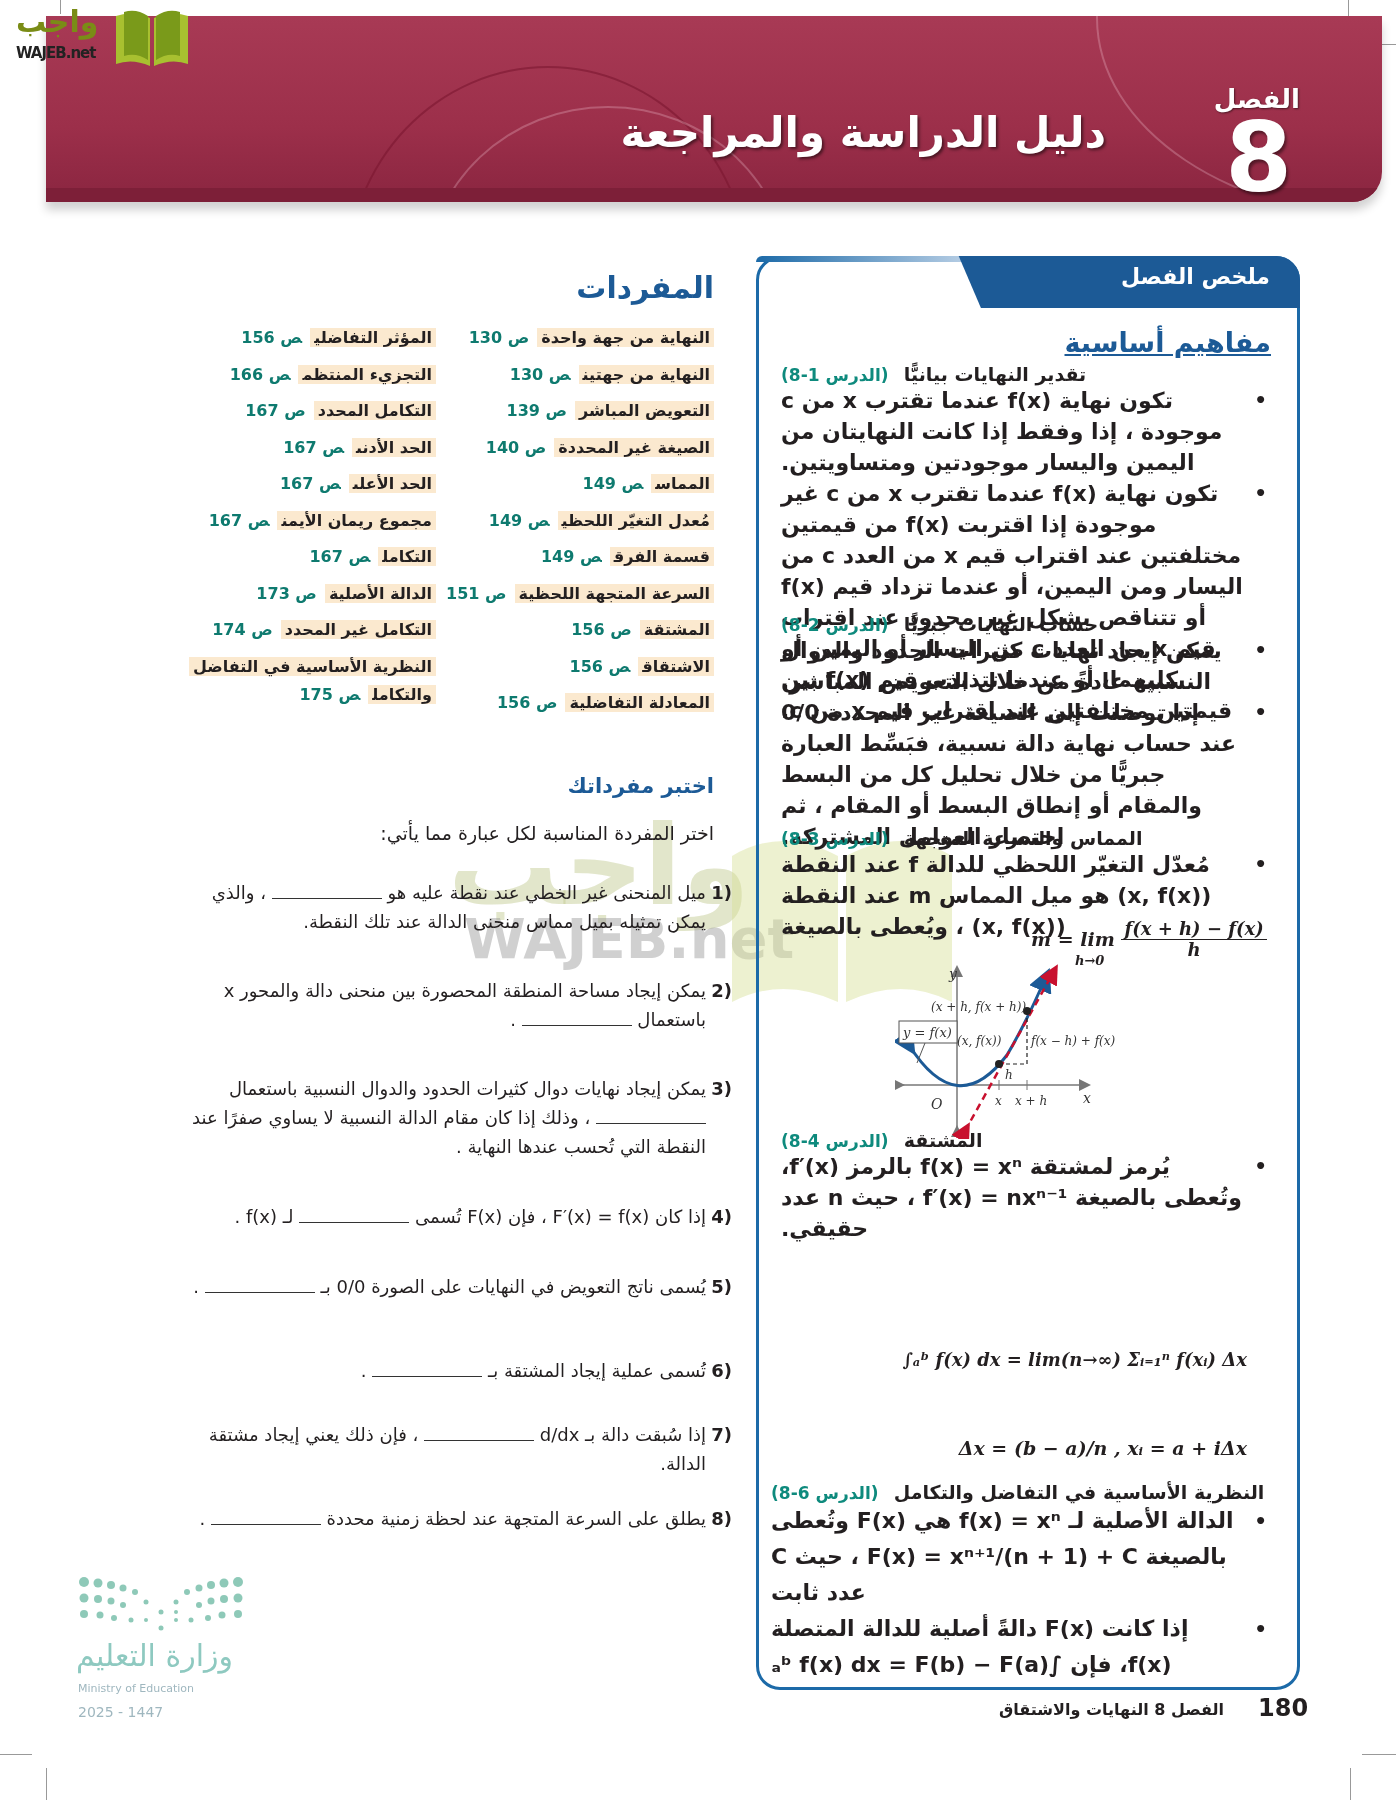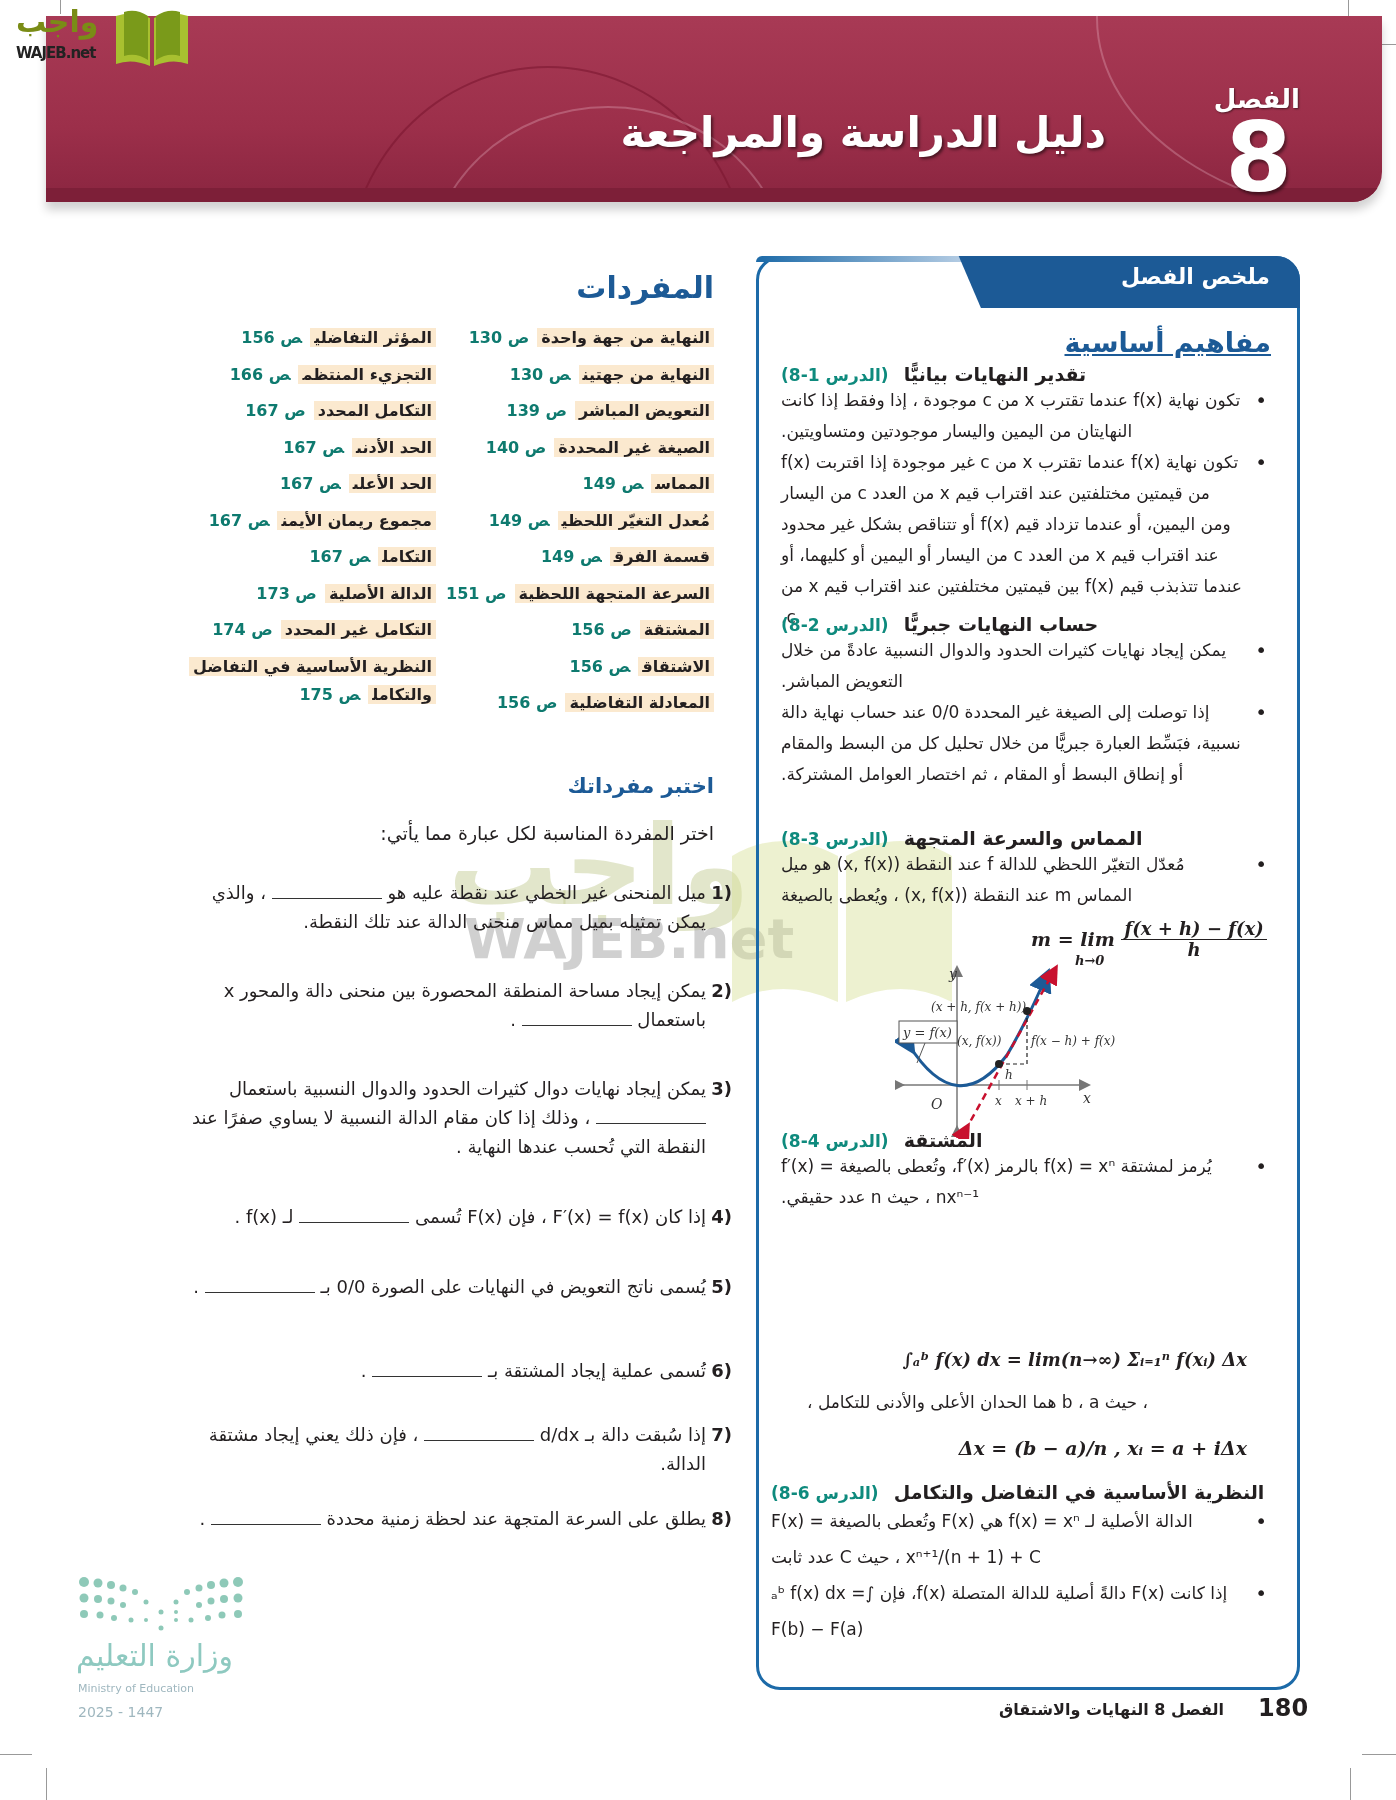--- a/index.html
+++ b/index.html
@@ -29,7 +29,7 @@
   .h-blue{color:#1c5a96;font-weight:bold;}
   .h-sec{font-weight:bold;font-size:19px;color:#231f20;}
   .lesson{color:#0e8a7d;font-weight:bold;font-size:17px;}
-  .para{font-size:17px;font-weight:normal;line-height:31px;color:#231f20;}
+  .para{font-size:22px;font-weight:bold;line-height:31px;color:#231f20;}
   .bullet{position:relative;padding-right:28px;}
   .bullet::before{content:"•";position:absolute;right:4px;top:0;font-size:20px;}
   .math{font-family:"DejaVu Serif",serif;font-style:italic;font-weight:normal;direction:ltr;unicode-bidi:embed;}

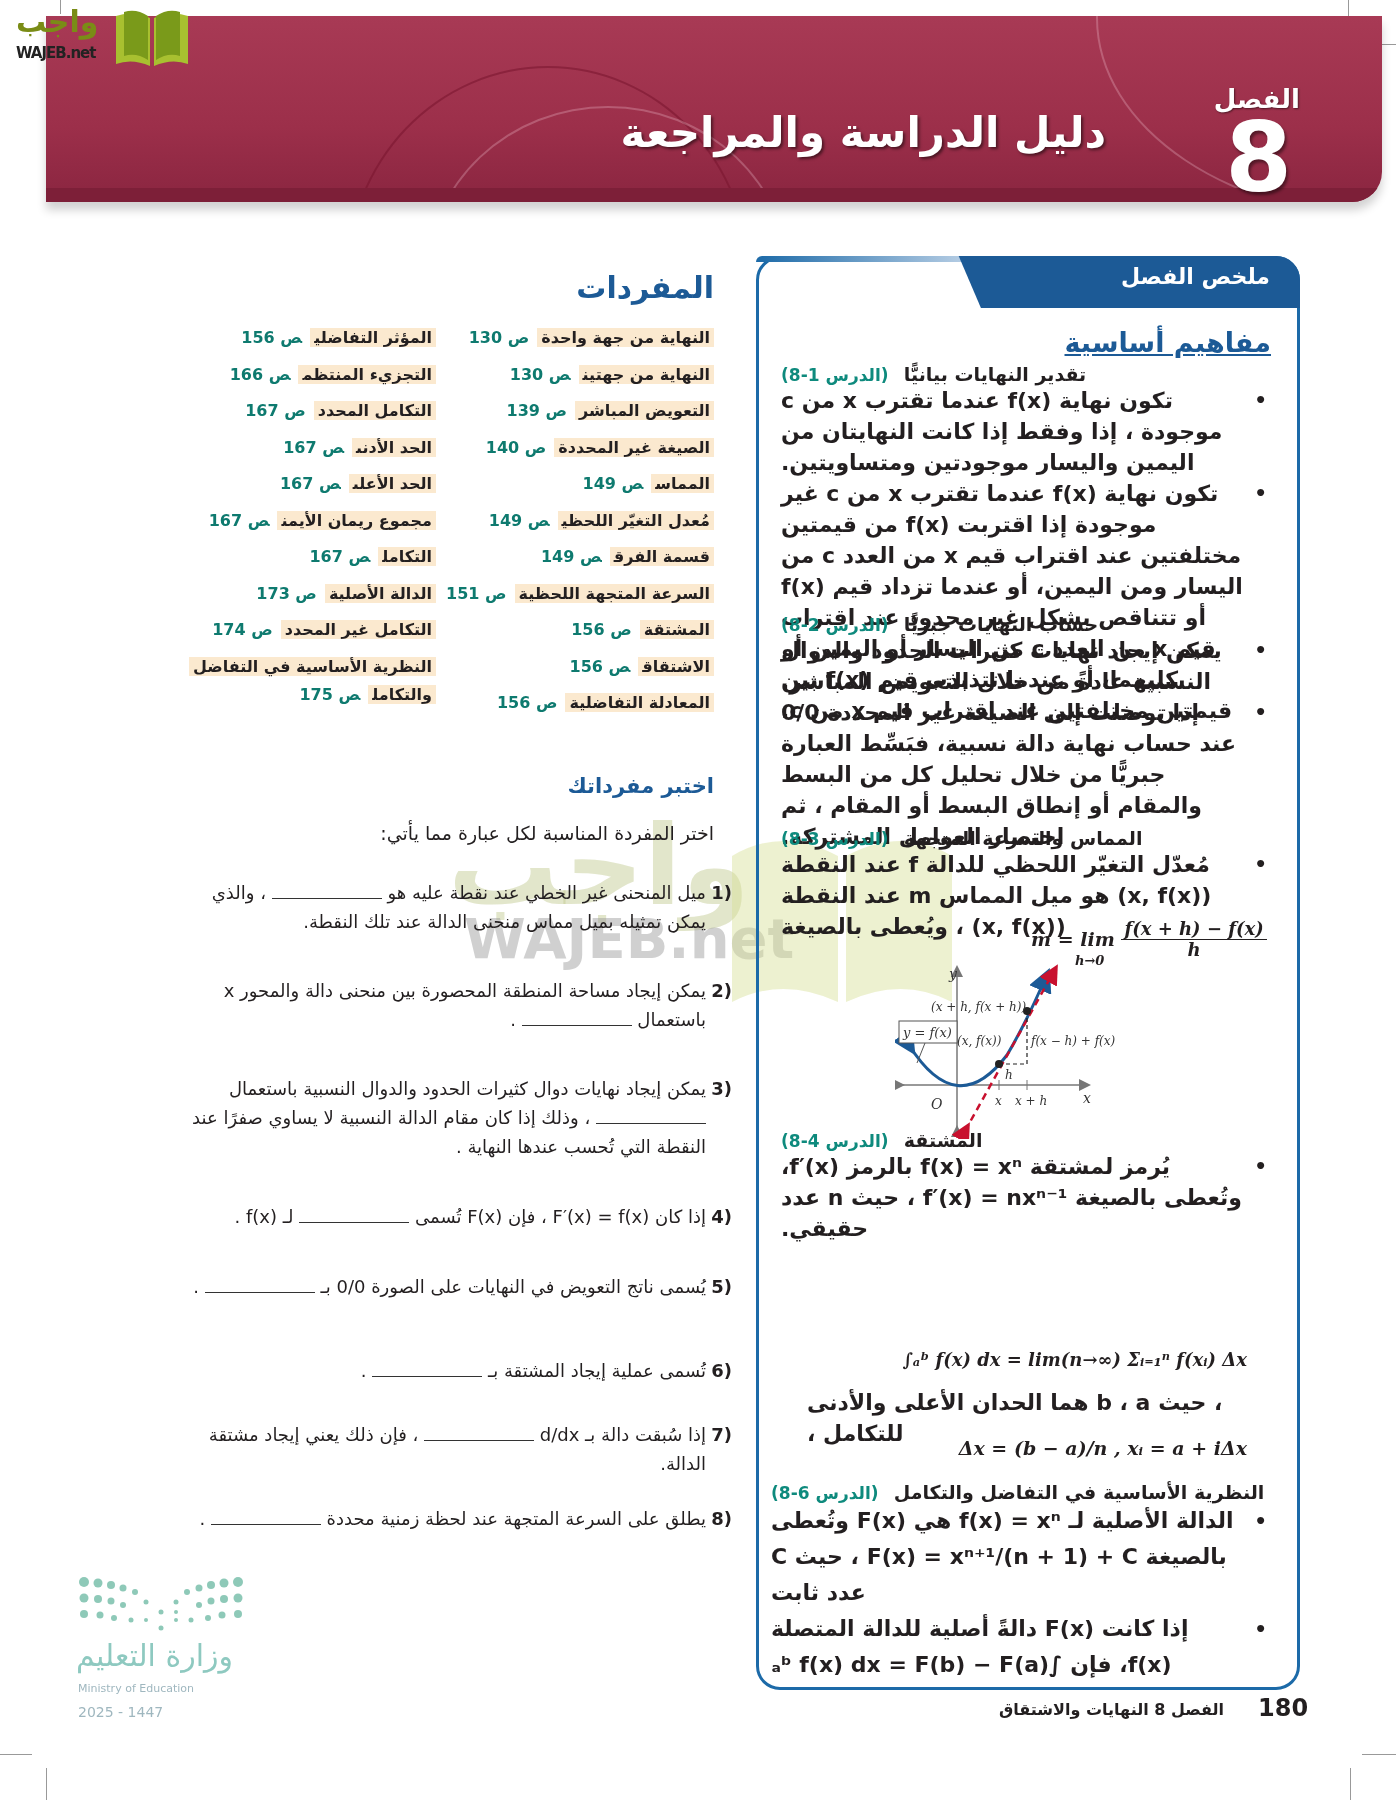--- a/index.html
+++ b/index.html
@@ -173,7 +173,6 @@
   </div>
 
   <div class="abs math" style="right:50px;top:1090px;font-size:18px;font-weight:bold;">∫ₐᵇ f(x) dx = lim(n→∞) Σᵢ₌₁ⁿ f(xᵢ) Δx</div>
-  <div class="abs rtl para" style="right:50px;top:1128px;width:440px;">، حيث b ، a هما الحدان الأعلى والأدنى للتكامل ،</div>
   <div class="abs math" style="right:50px;top:1178px;font-size:19px;font-weight:bold;">Δx = (b − a)/n , xᵢ = a + iΔx</div>
 
   <div class="abs rtl" style="right:26px;top:1222px;width:500px;">

